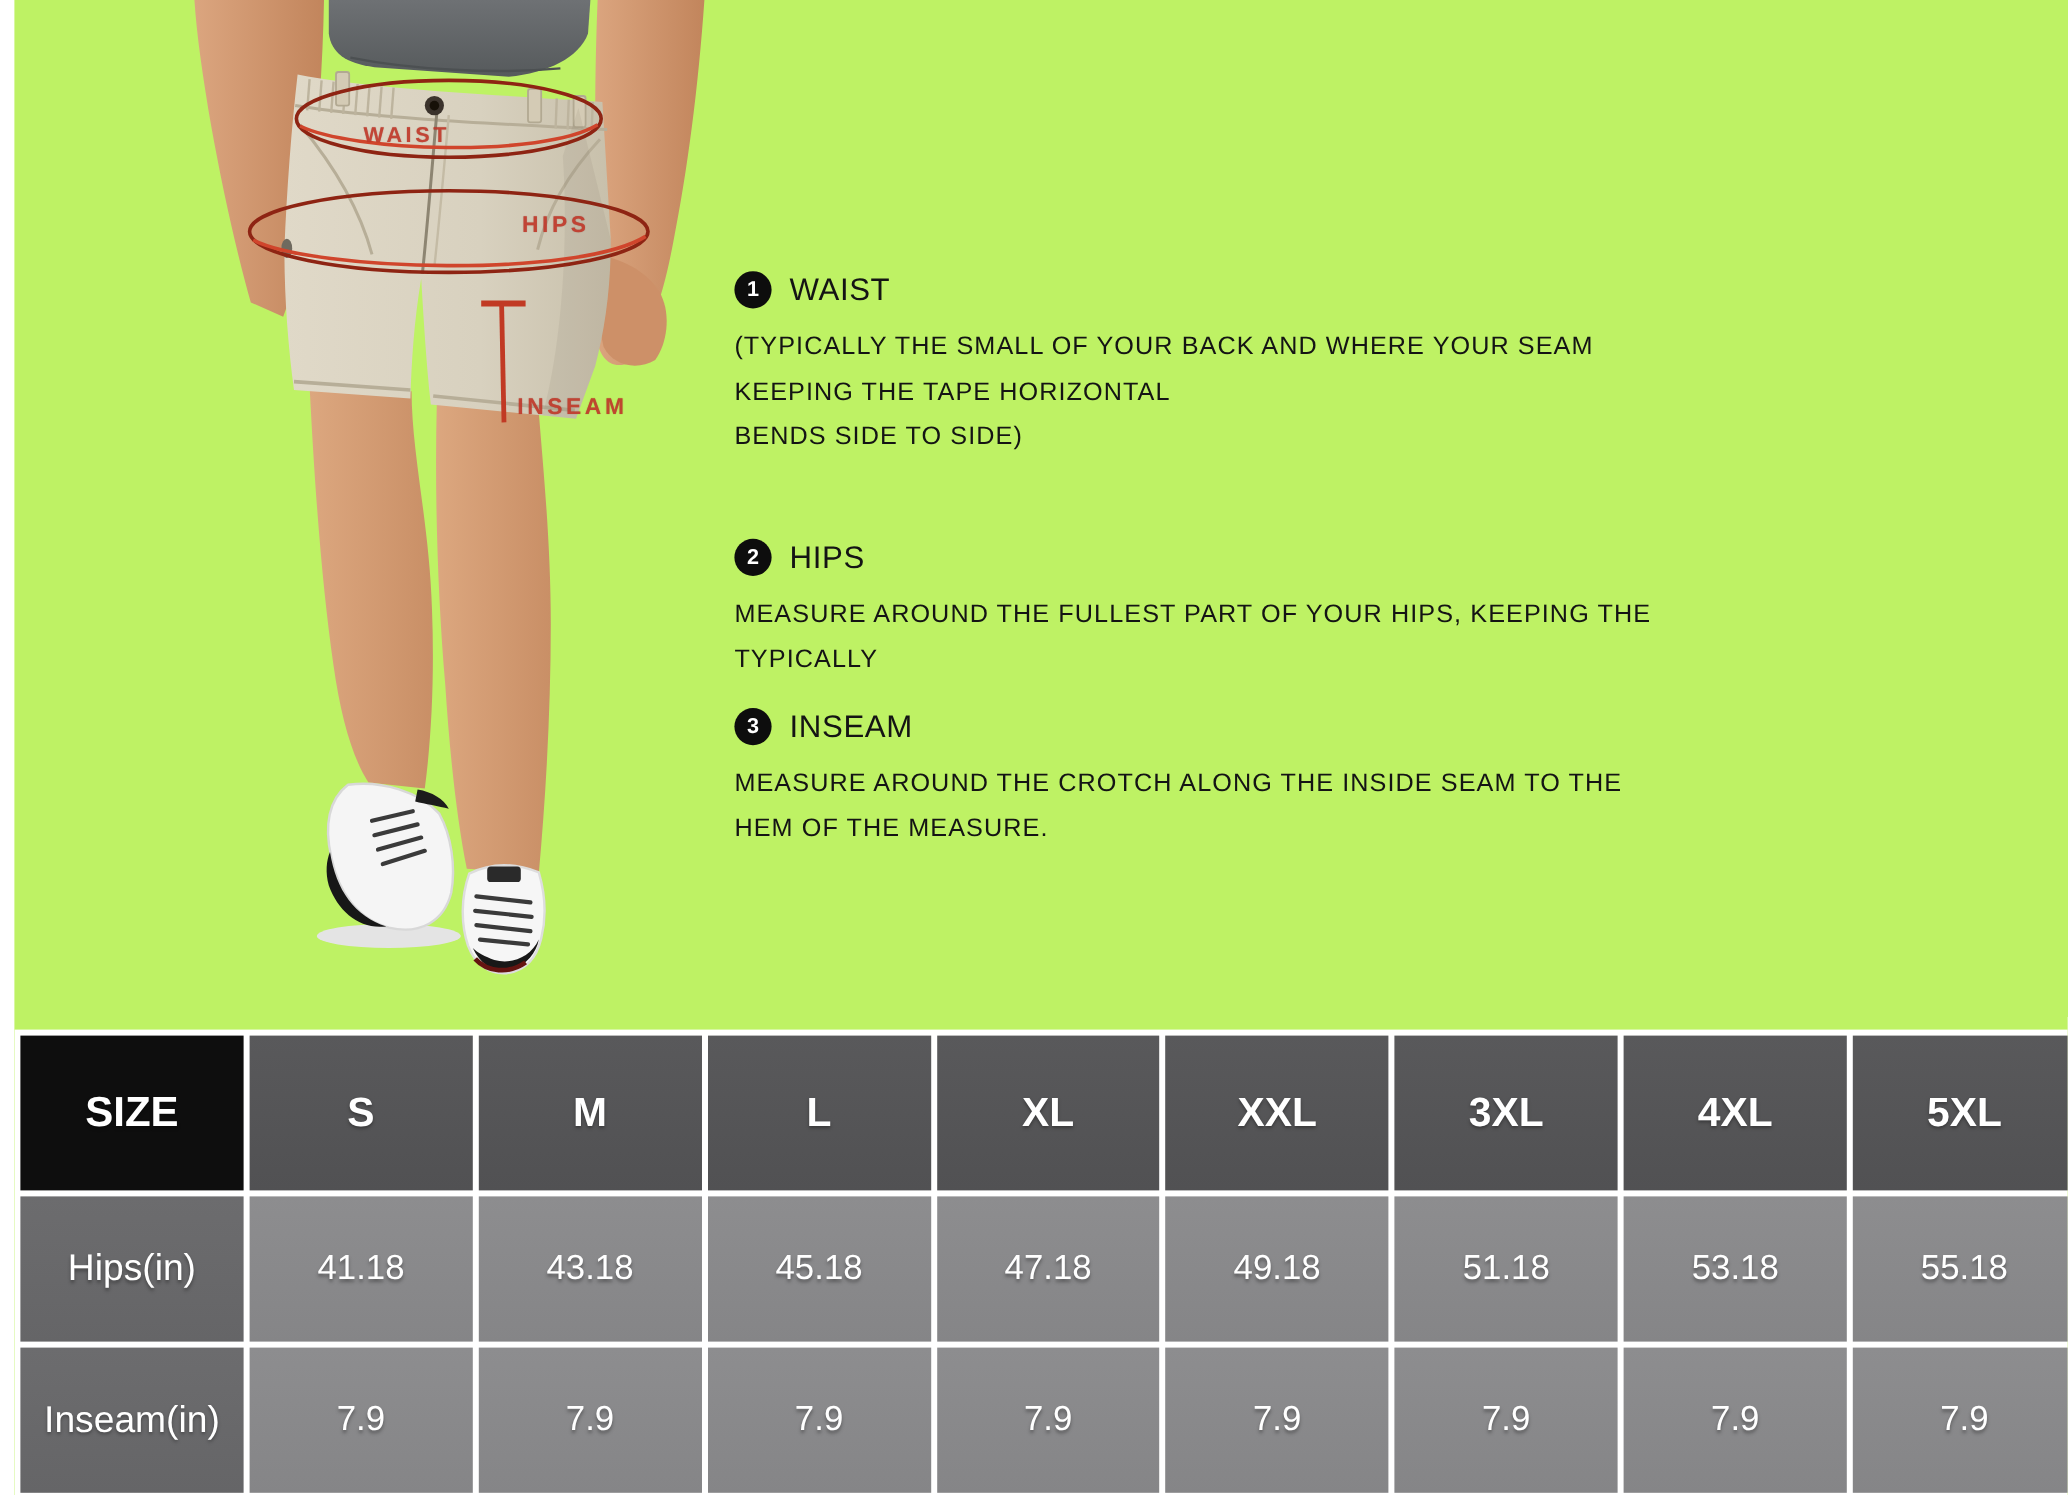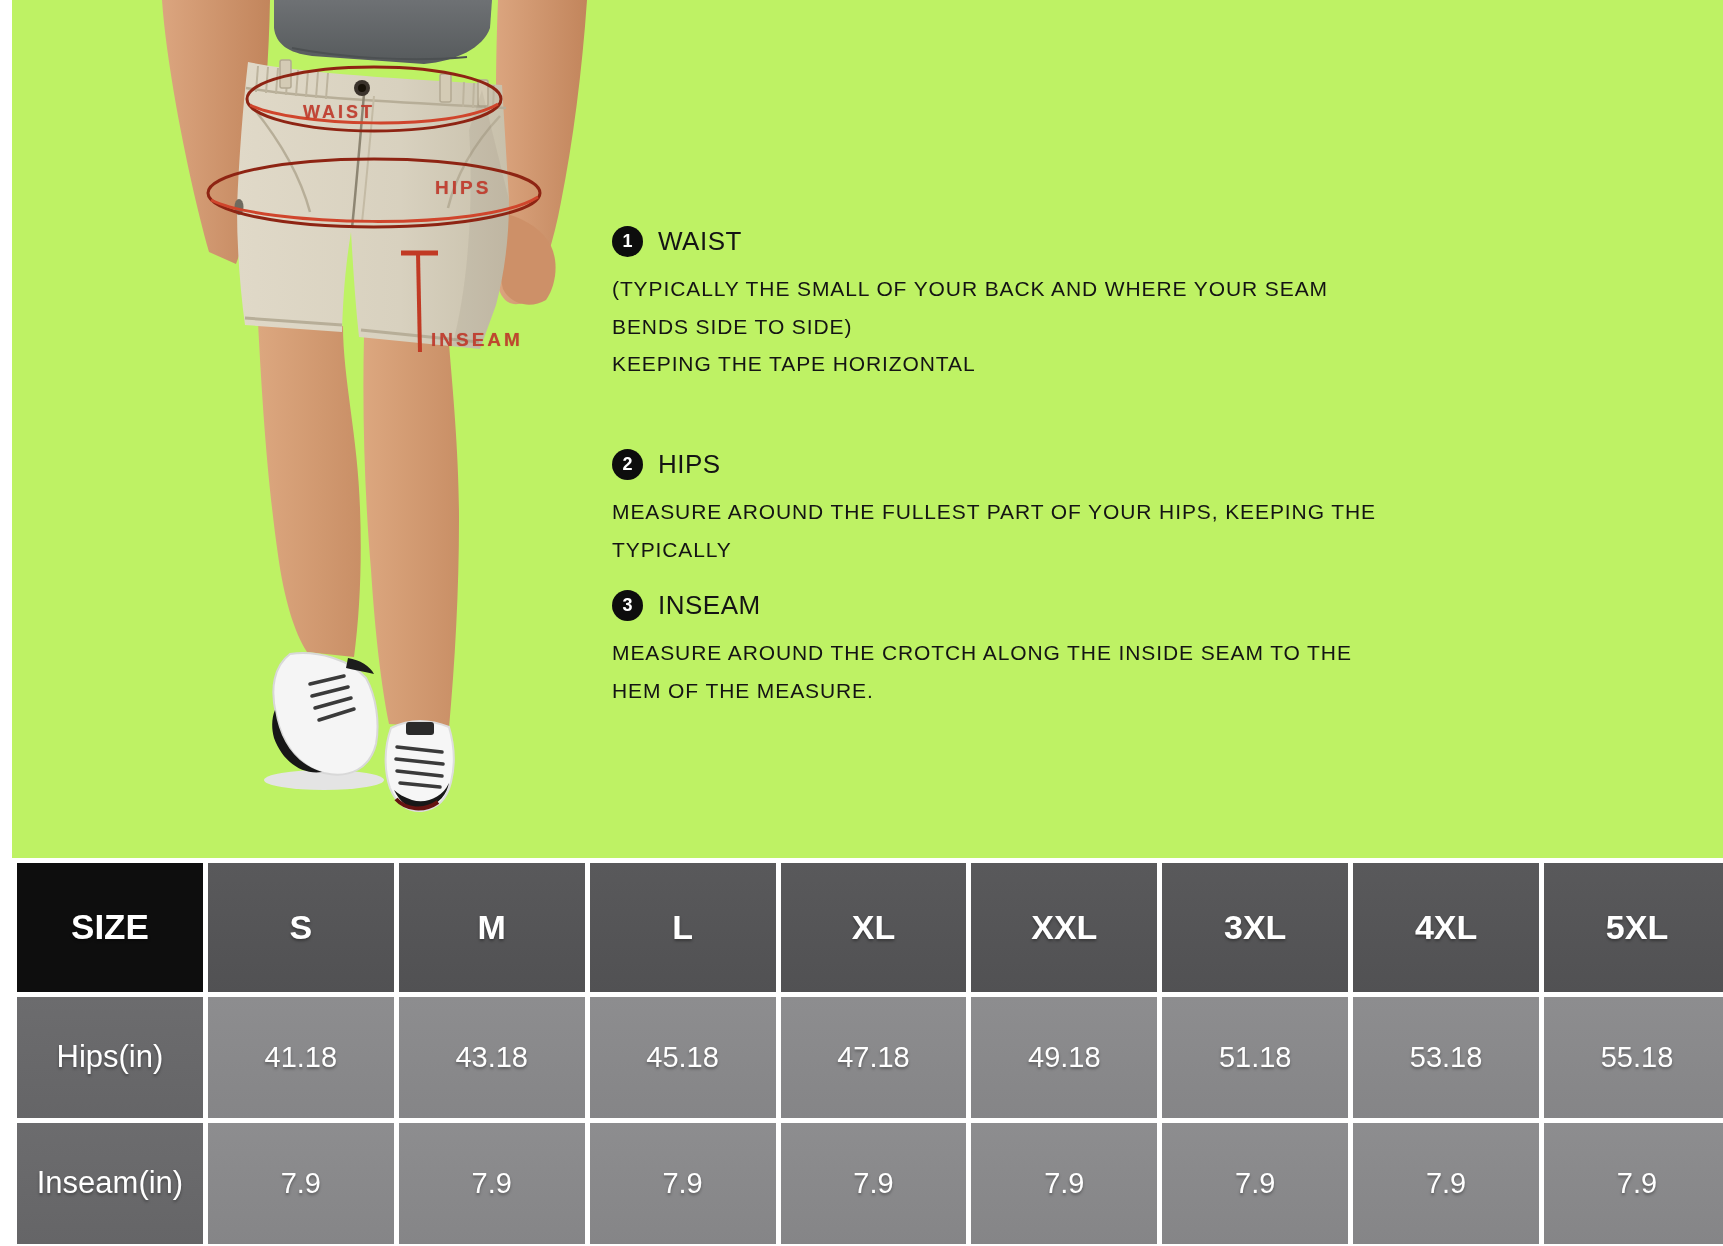--- a/index.html
+++ b/index.html
@@ -160,8 +160,8 @@
         <span class="sec-title">WAIST</span>
       </div>
       <p class="line">(TYPICALLY THE SMALL OF YOUR BACK AND WHERE YOUR SEAM</p>
+      <p class="line">KEEPING THE TAPE HORIZONTAL</p>
       <p class="line">BENDS SIDE TO SIDE)</p>
-      <p class="line">KEEPING THE TAPE HORIZONTAL</p>
     </div>
 
     <div class="sec sec2">

